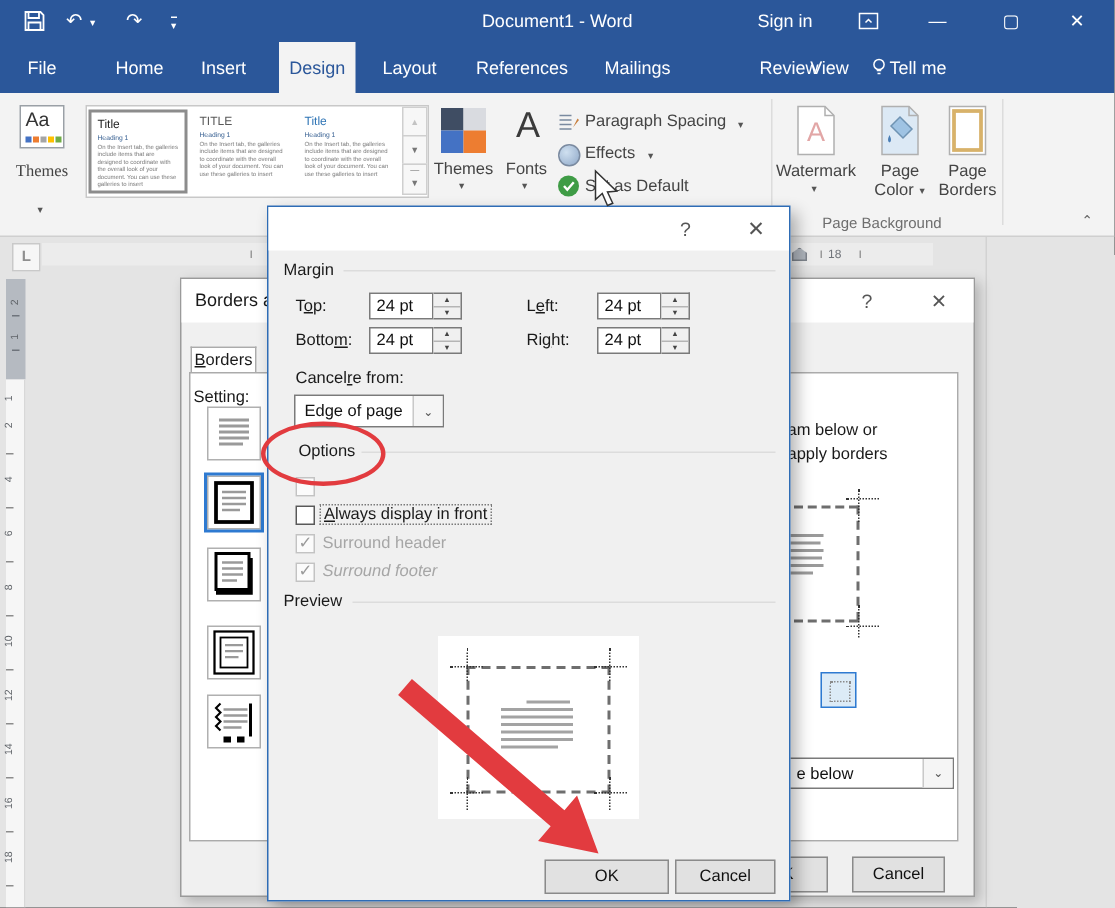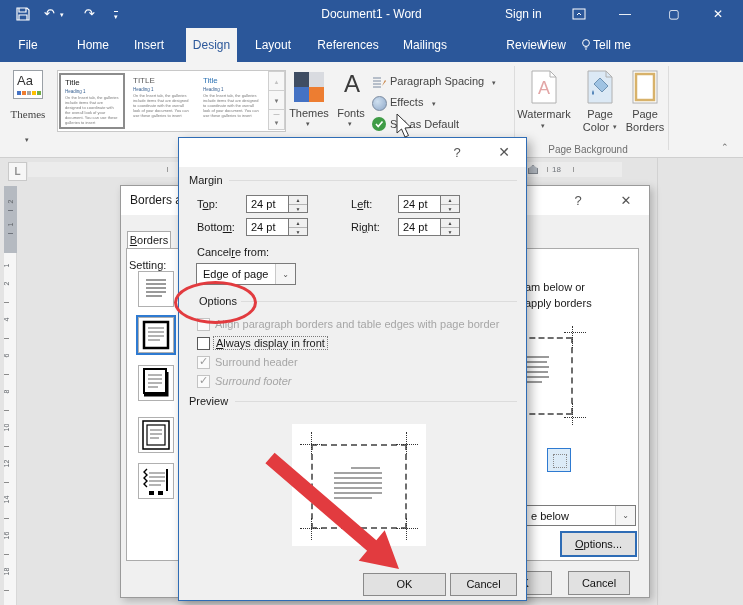--- a/index.html
+++ b/index.html
@@ -430,7 +430,6 @@
     <div class="groupline" style="left:62px;top:163px;width:276px;"></div>
 
     <span class="cbox disabled" style="left:18px;top:180px;"></span>
-    <span class="cblabel disabled" style="left:36px;top:180px;">Align paragraph borders and table edges with page border</span>
 
     <span class="cbox" style="left:18px;top:199px;"></span>
     <span class="cblabel focus" style="left:35px;top:199px;"><u>A</u><span>lways display in front</span></span>

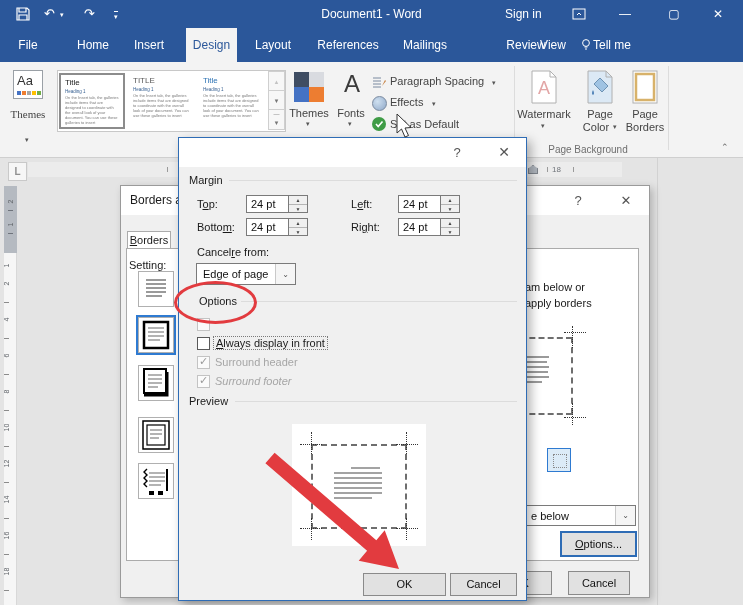--- a/index.html
+++ b/index.html
@@ -369,9 +369,6 @@
       <span class="chv">⌄</span>
     </div>
 
-    <div class="btn focusblue" style="left:439px;top:345px;width:77px;height:26px;line-height:22px;">
-      <u>O</u><span>ptions...</span>
-    </div>
 
     <div class="btn" style="left:369px;top:385px;width:62px;height:24px;line-height:22px;"><span>OK</span></div>
     <div class="btn" style="left:447px;top:385px;width:62px;height:24px;line-height:22px;"><span>Cancel</span></div>

